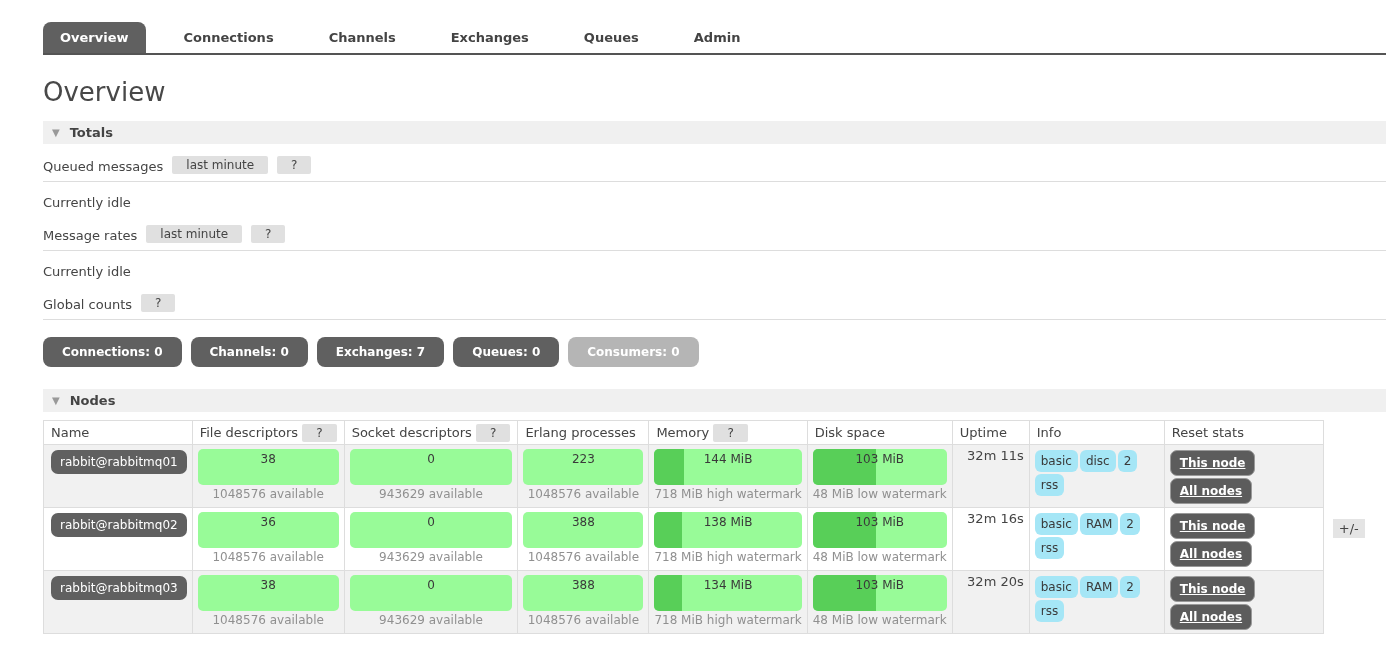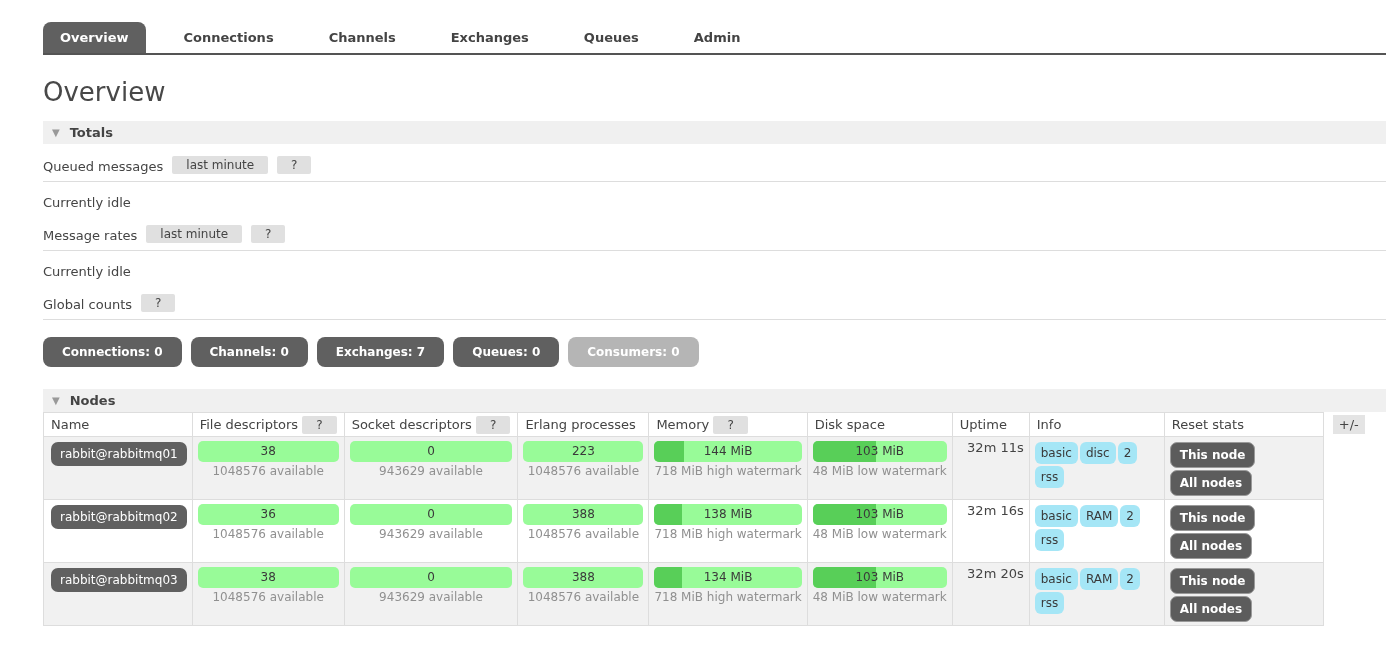--- a/index.html
+++ b/index.html
@@ -104,7 +104,7 @@
   .nodes-strip { margin-top: 22px; }
 
   
-  .table-wrap { display: flex; align-items: flex-start; }
+  .table-wrap { display: flex; align-items: center; margin-top: 8px; }
   table.nodes {
     border-collapse: collapse;
     table-layout: fixed;

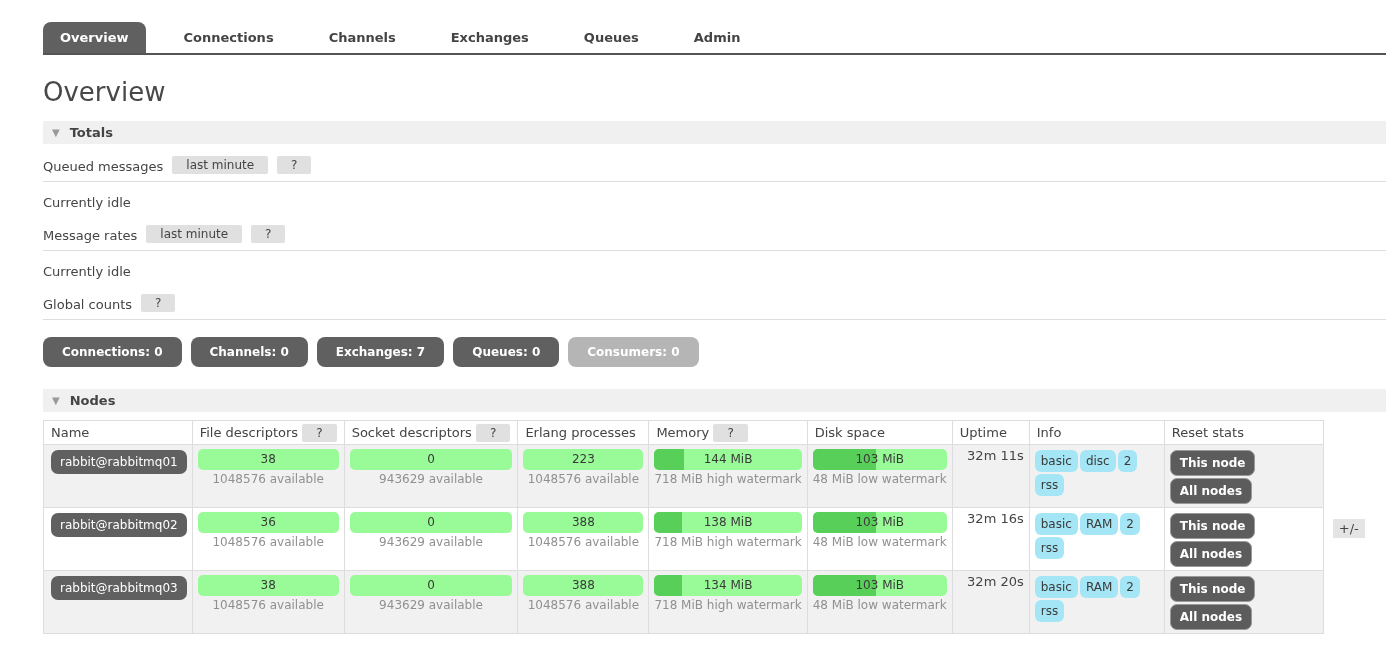--- a/index.html
+++ b/index.html
@@ -143,7 +143,7 @@
 
   .bar {
     position: relative;
-    height: 21px;
+    height: 36px;
     background: #98fb98;
     border-radius: 5px;
     overflow: hidden;

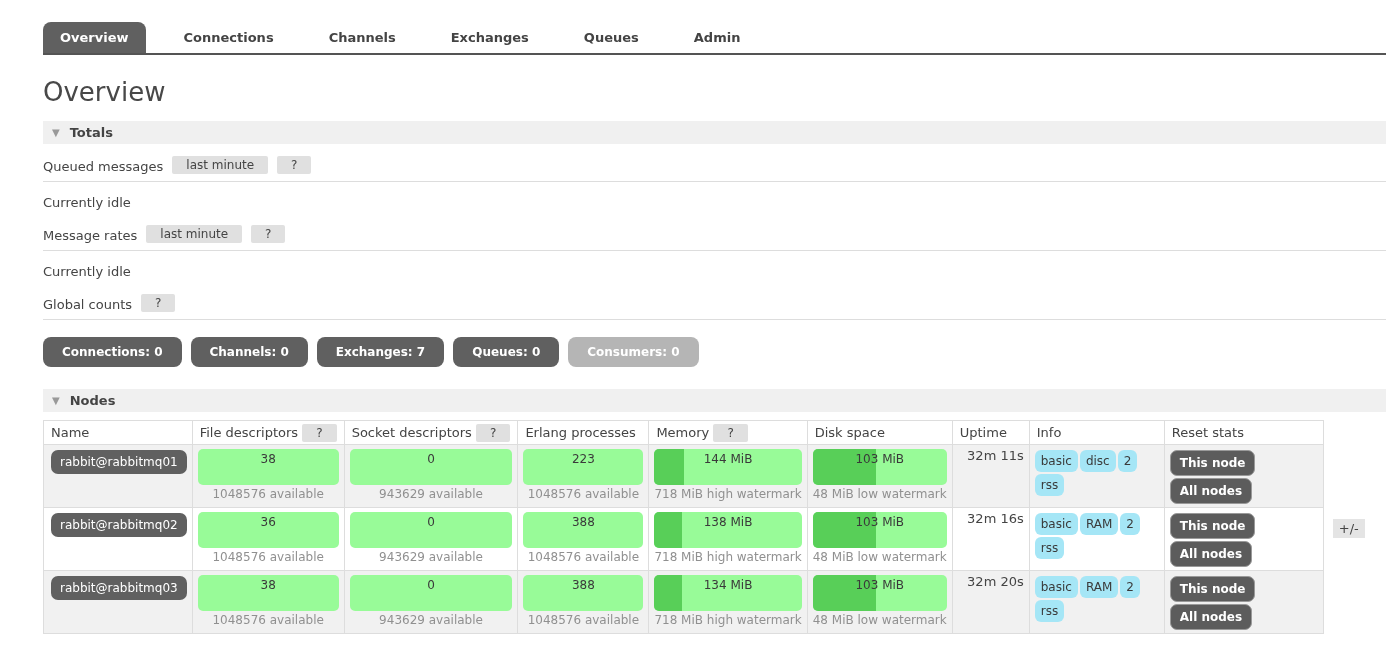--- a/index.html
+++ b/index.html
@@ -195,6 +195,7 @@
     margin: 2px 3px 0 0;
     cursor: pointer;
     white-space: nowrap;
+    text-decoration: underline;
   }
   .plus-minus {
     background: #e4e4e4;

